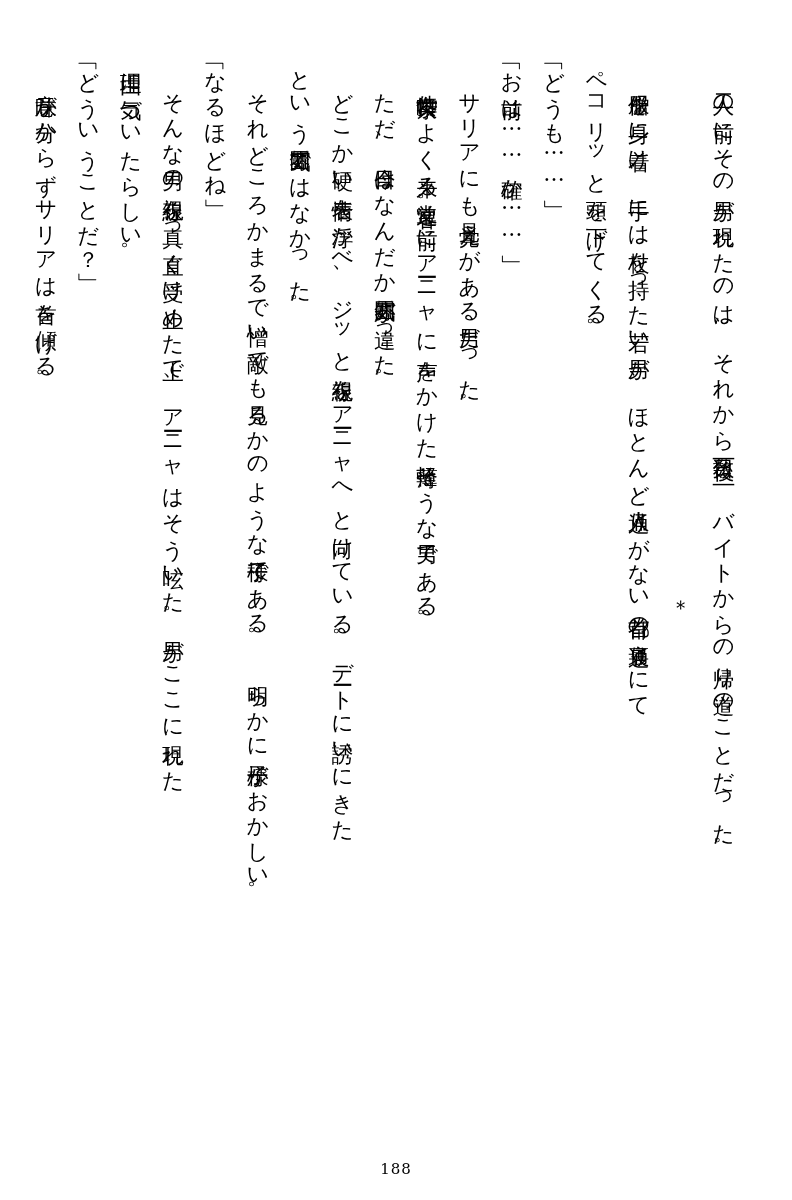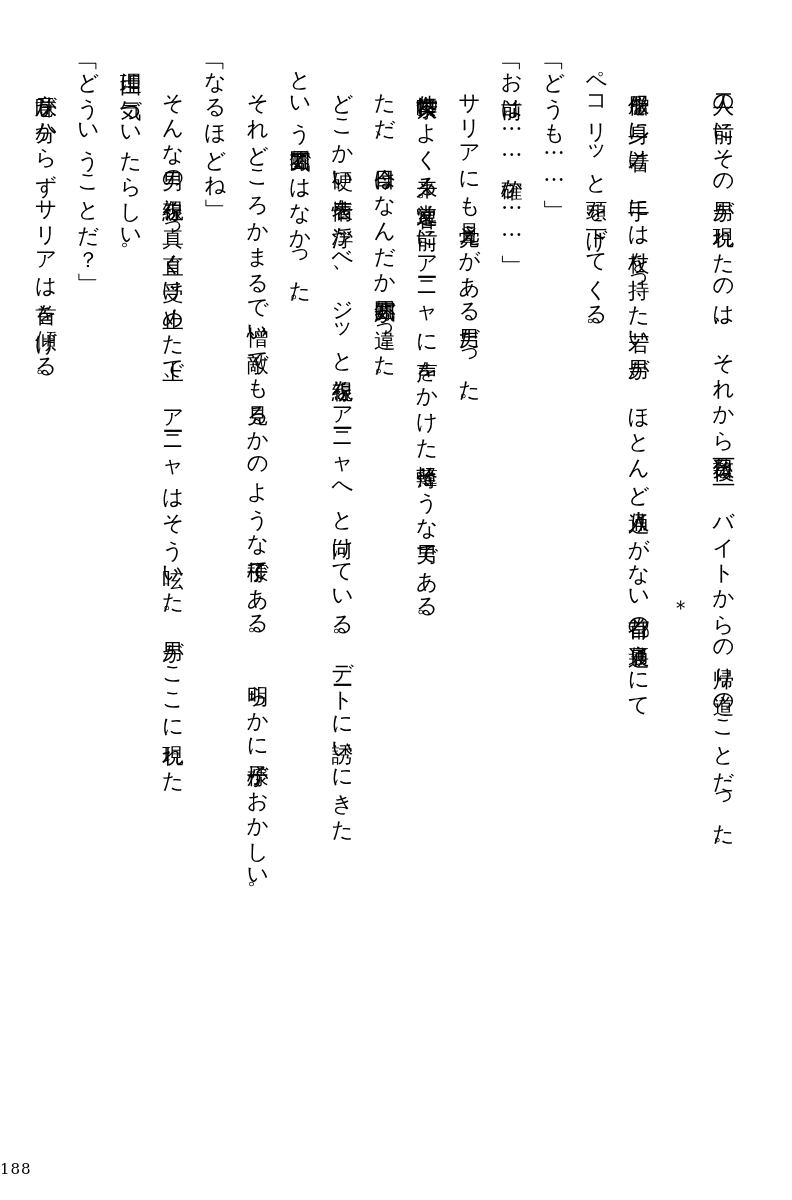--- a/index.html
+++ b/index.html
@@ -60,6 +60,7 @@
     bottom: 22px;
     left: 0;
     width: 792px;
+    text-align: center;
     font-family: "DejaVu Serif", "Liberation Serif", serif;
     font-size: 15px;
     letter-spacing: 1px;

